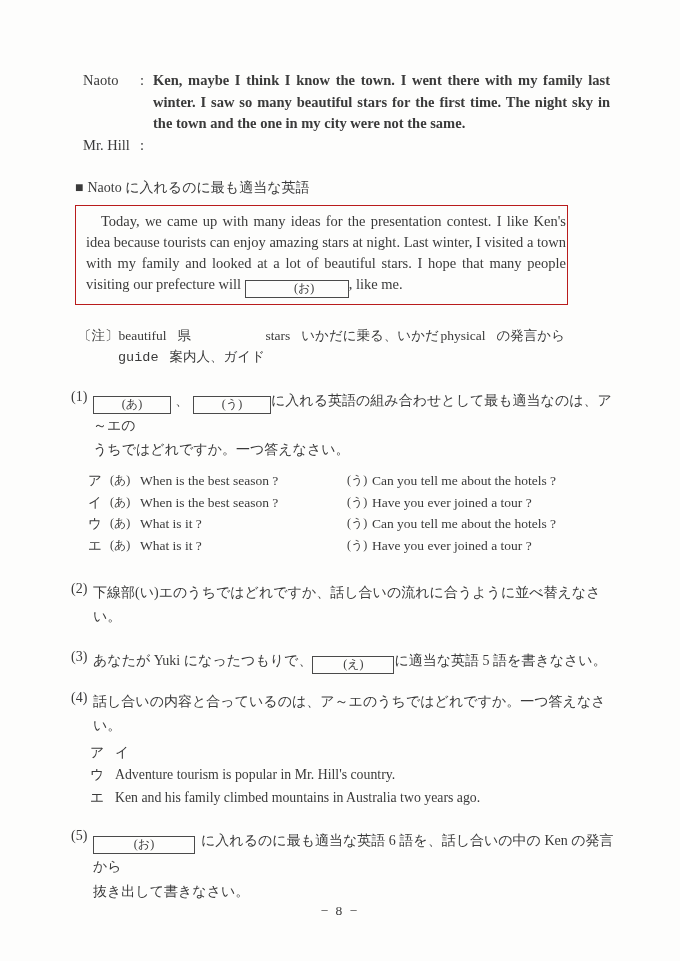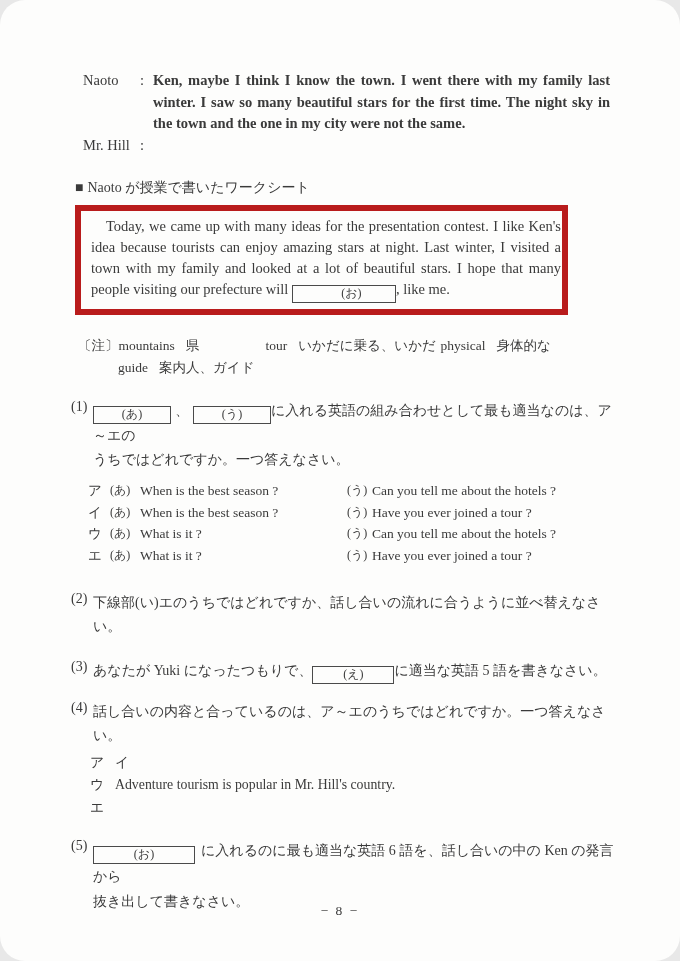--- a/index.html
+++ b/index.html
@@ -12,7 +12,6 @@
     font-family:"Liberation Serif","DejaVu Serif",serif;
     font-size:14.5px;
     overflow:hidden;
-    border-radius:25px;
   }
   
   .dialogue{margin:70px 70px 0 83px;}

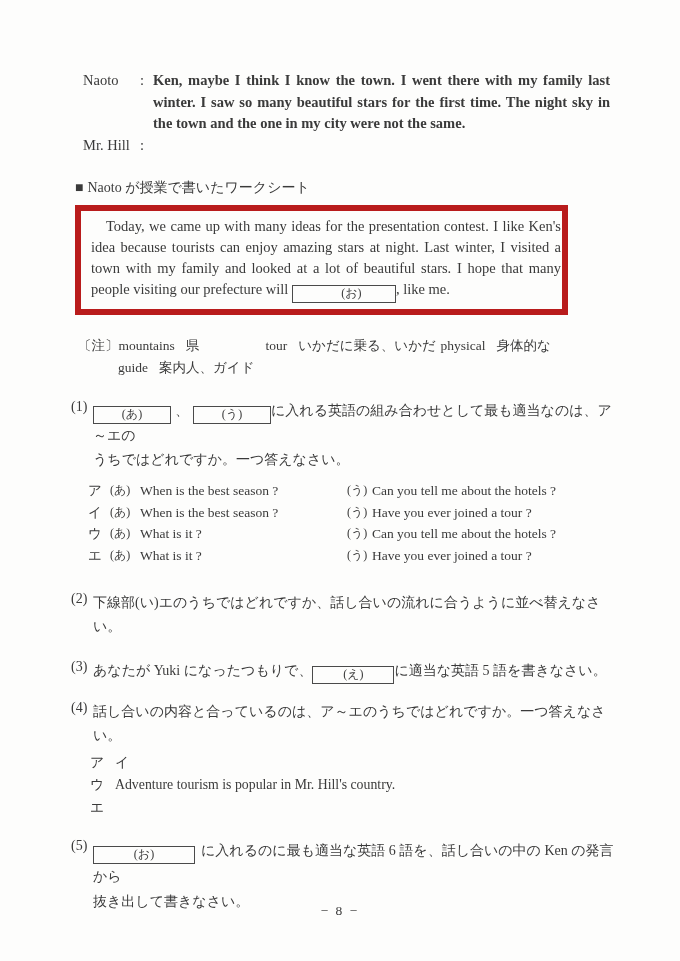--- a/index.html
+++ b/index.html
@@ -104,7 +104,7 @@
   </section>
 
   <div class="ws-heading">
-    <span class="ws-bullet">■</span><span>Naoto が授業で書いたワークシート</span>
+    <span class="ws-bullet">■</span><span>Naoto に入れるのに最も適当な英語</span>
   </div>
   <div class="ws-box">
     <p><span>Today, we came up with many ideas for the presentation contest.  I like Ken's idea because tourists can enjoy amazing stars at night.  Last winter, I visited a town with my family and looked at a lot of beautiful stars.  I hope that many people visiting our prefecture will</span>

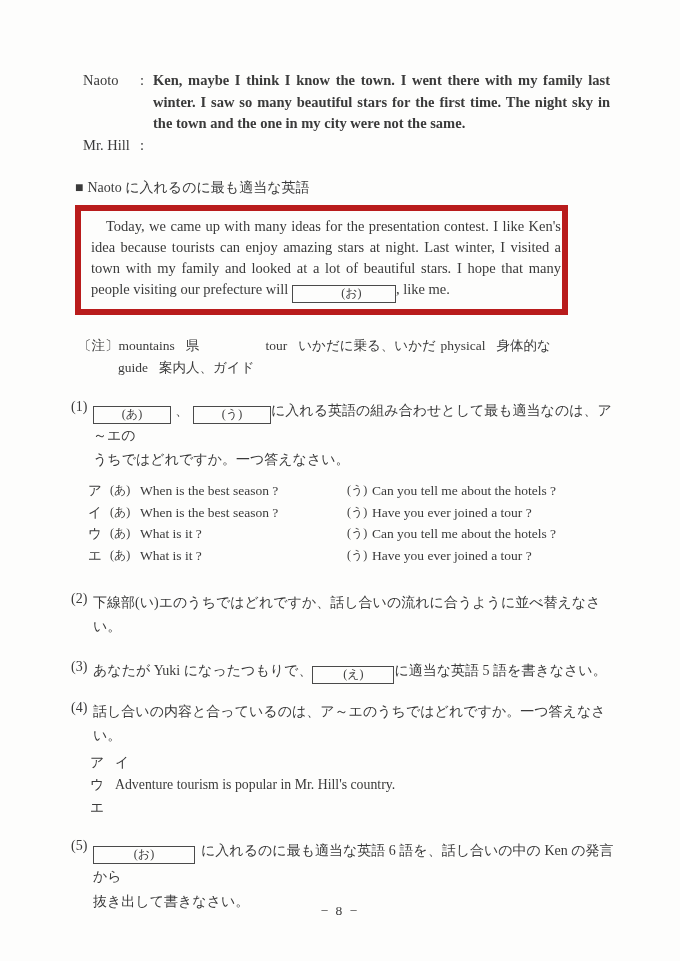--- a/index.html
+++ b/index.html
@@ -24,7 +24,7 @@
   .ws-bullet{margin-right:4px;}
   .ws-box{
     margin:7px 112px 0 75px;
-    border:6px solid #b91c1c;
+    border:1px solid #b91c1c;
     padding:5px 1px 6px 10px;
   }
   .ws-box p{

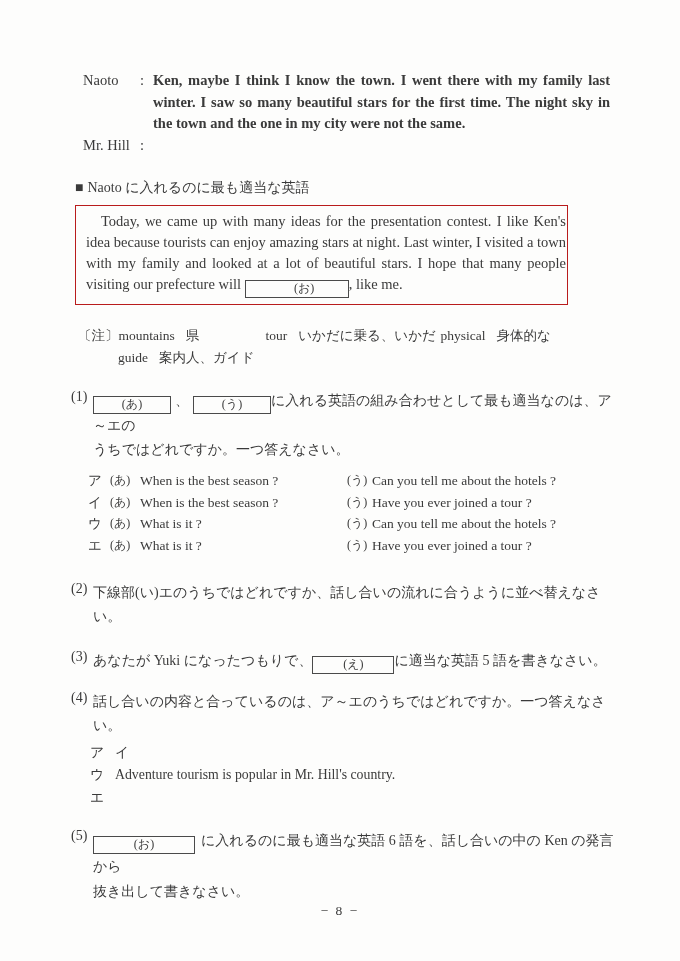--- a/index.html
+++ b/index.html
@@ -114,7 +114,7 @@
   <section class="notes">
     <div class="notes-row">
       <span class="notes-label">〔注〕</span>
-      <span class="note-e1"><span class="note-term">mountains</span><span>県</span></span>
+      <span class="note-e1"><span class="note-term">beautiful</span><span>県</span></span>
       <span class="note-e2"><span class="note-term">tour</span><span>いかだに乗る、いかだ</span></span>
       <span><span class="note-term">physical</span><span>身体的な</span></span>
     </div>

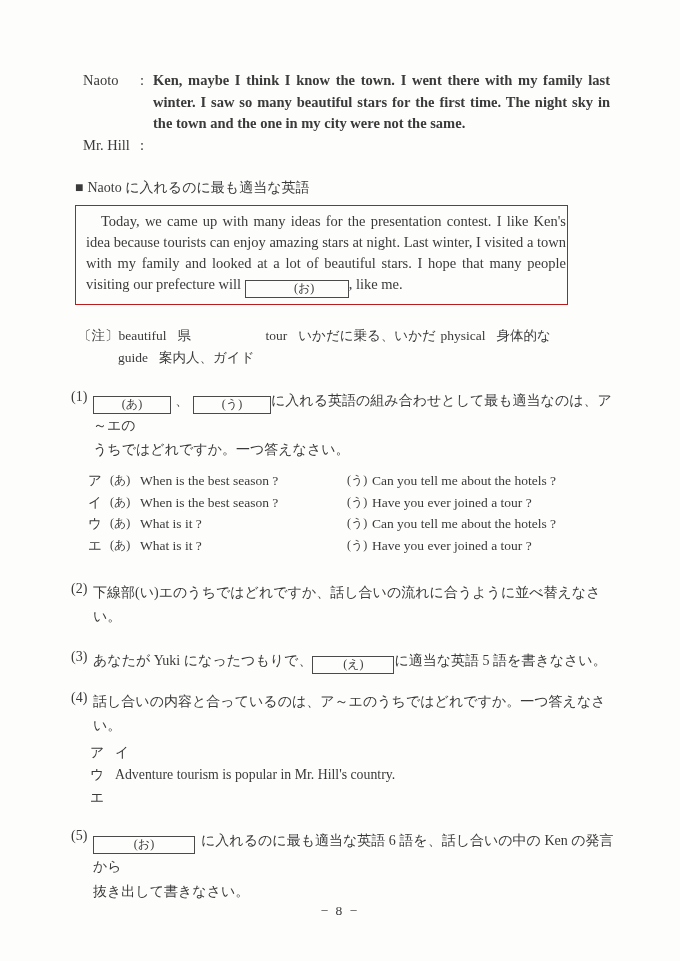--- a/index.html
+++ b/index.html
@@ -115,7 +115,7 @@
     <div class="notes-row">
       <span class="notes-label">〔注〕</span>
       <span class="note-e1"><span class="note-term">beautiful</span><span>県</span></span>
-      <span class="note-e2"><span class="note-term">tour</span><span>いかだに乗る、いかだ</span></span>
+      <span class="note-e2"><span class="note-term">stars</span><span>いかだに乗る、いかだ</span></span>
       <span><span class="note-term">physical</span><span>身体的な</span></span>
     </div>
     <div class="notes-row notes-row2">

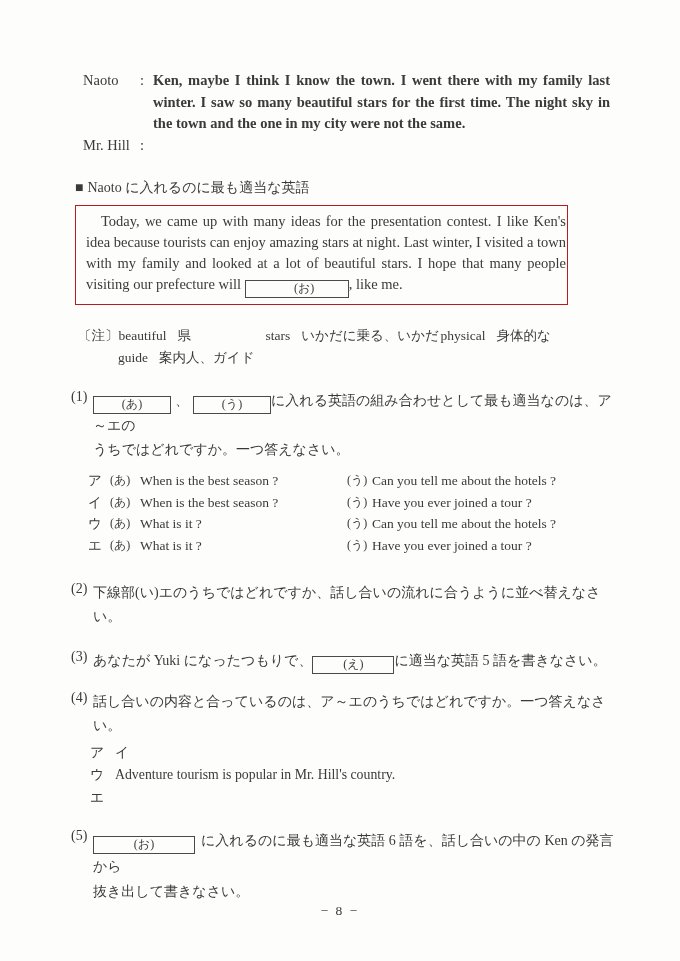--- a/index.html
+++ b/index.html
@@ -116,7 +116,7 @@
       <span class="notes-label">〔注〕</span>
       <span class="note-e1"><span class="note-term">beautiful</span><span>県</span></span>
       <span class="note-e2"><span class="note-term">stars</span><span>いかだに乗る、いかだ</span></span>
-      <span><span class="note-term">physical</span><span>身体的な</span></span>
+      <span><span class="note-term">physical</span><span>の発言から</span></span>
     </div>
     <div class="notes-row notes-row2">
       <span><span class="note-term">guide</span><span>案内人、ガイド</span></span>

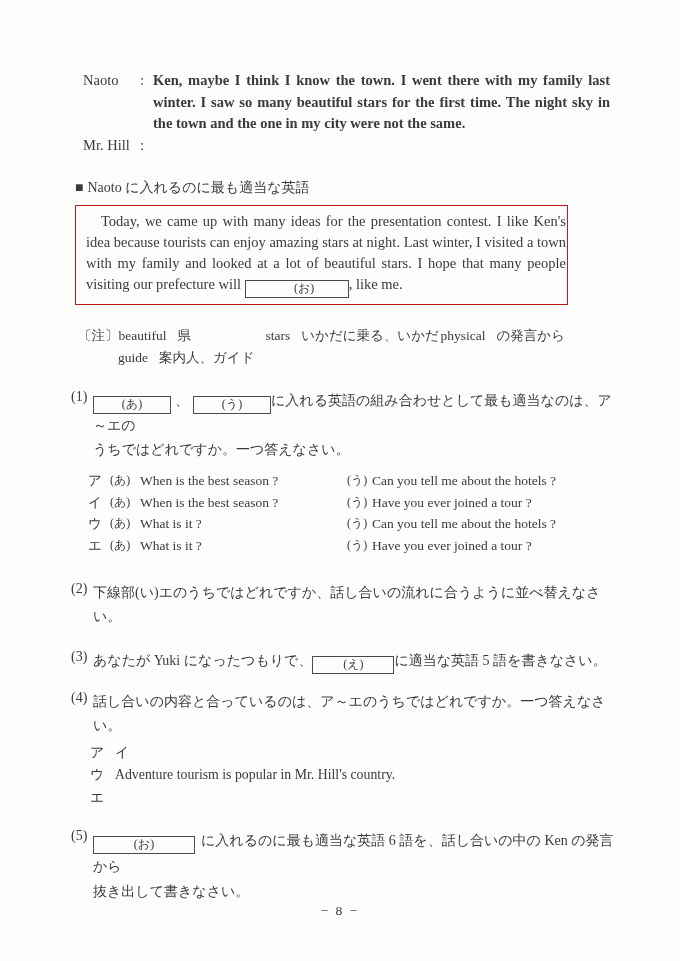--- a/index.html
+++ b/index.html
@@ -51,7 +51,7 @@
   .note-e1{flex:0 0 147px;}
   .note-e2{flex:0 0 175px;}
   .note-term{margin-right:11px;}
-  .notes-row2{padding-left:40px;}
+  .notes-row2{padding-left:40px;font-family:Liberation Mono, monospace;}
   
   .q{display:flex;margin:0 60px 0 71px;}
   .q-num{flex:0 0 22px;font-size:14px;}

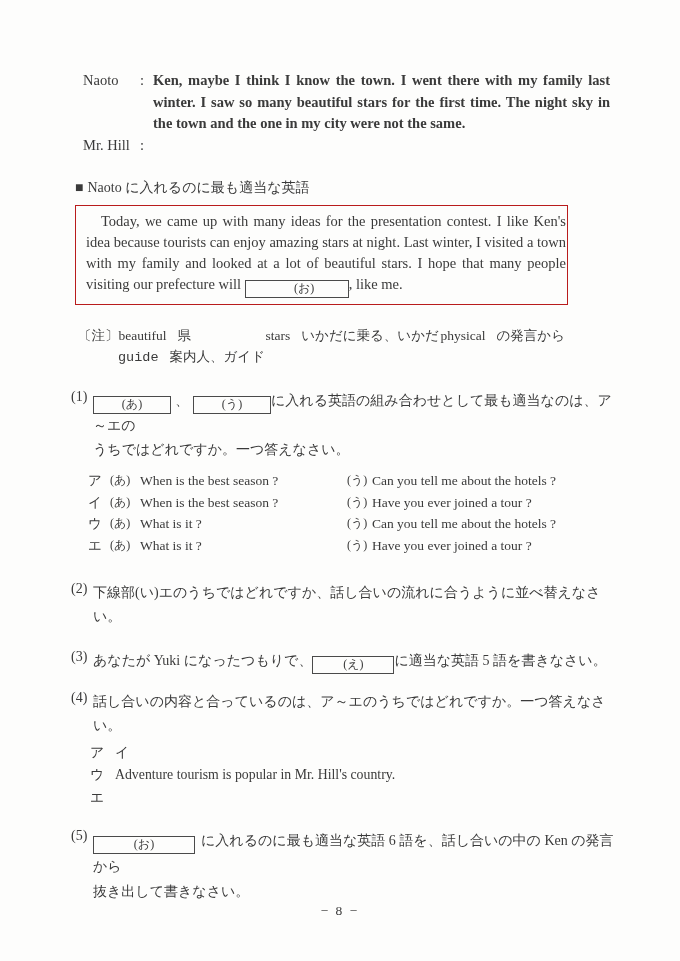--- a/index.html
+++ b/index.html
@@ -177,6 +177,7 @@
         <span>ウ</span>
           <span>Adventure tourism is popular in Mr. Hill's country.</span>
         <span>エ</span>
+          <span>Ken and his family climbed mountains in Australia two years ago.</span>
       </div>
     </div>
   </div>

